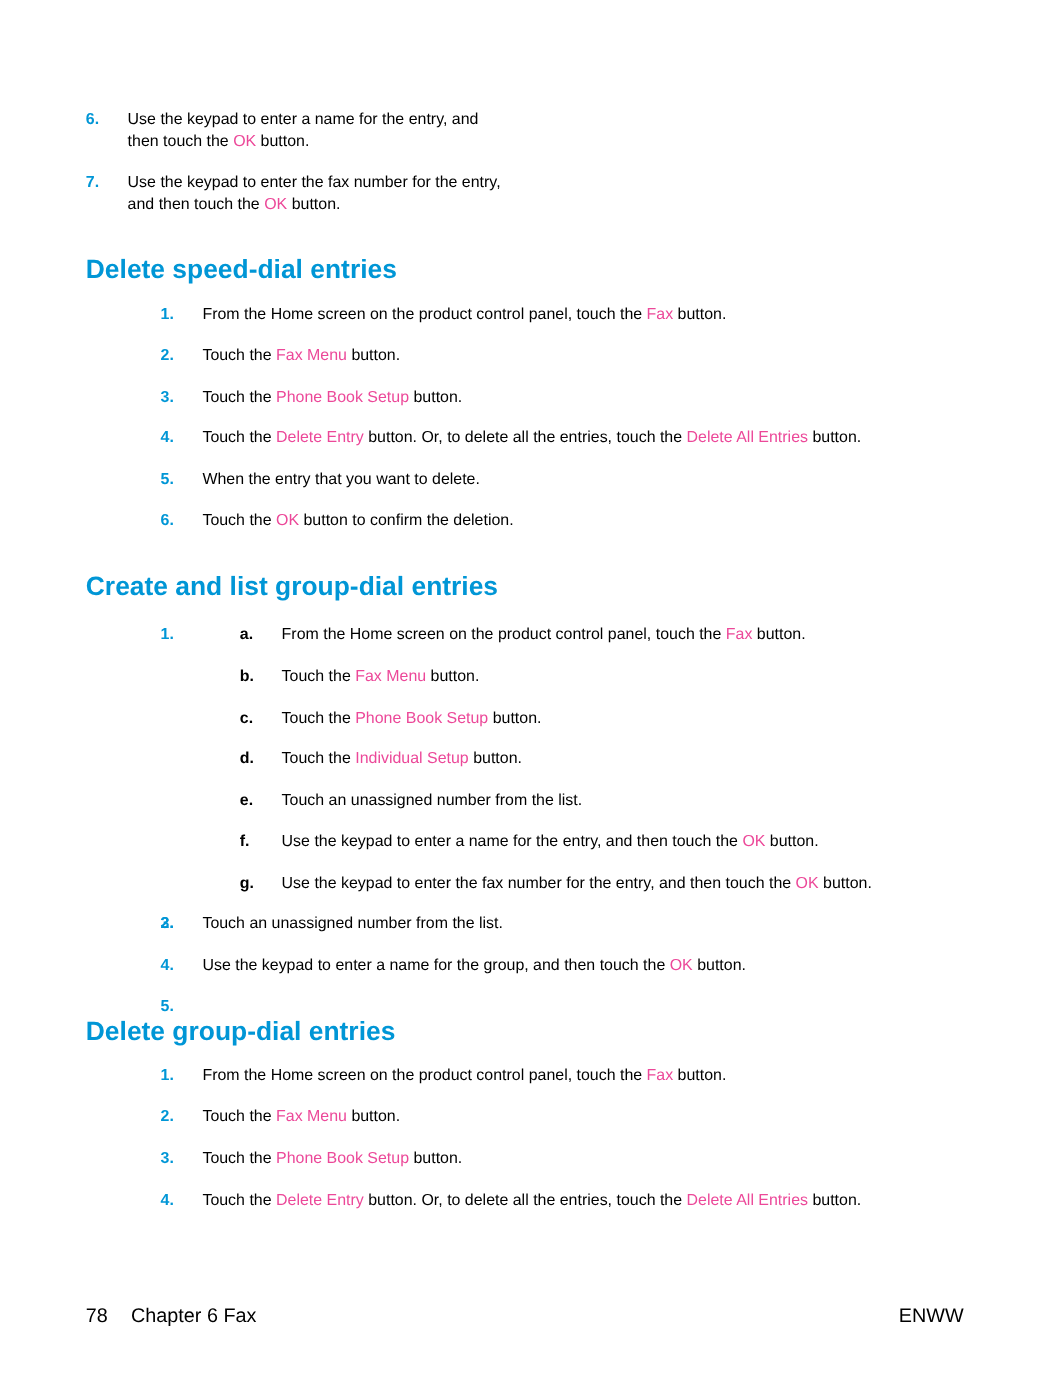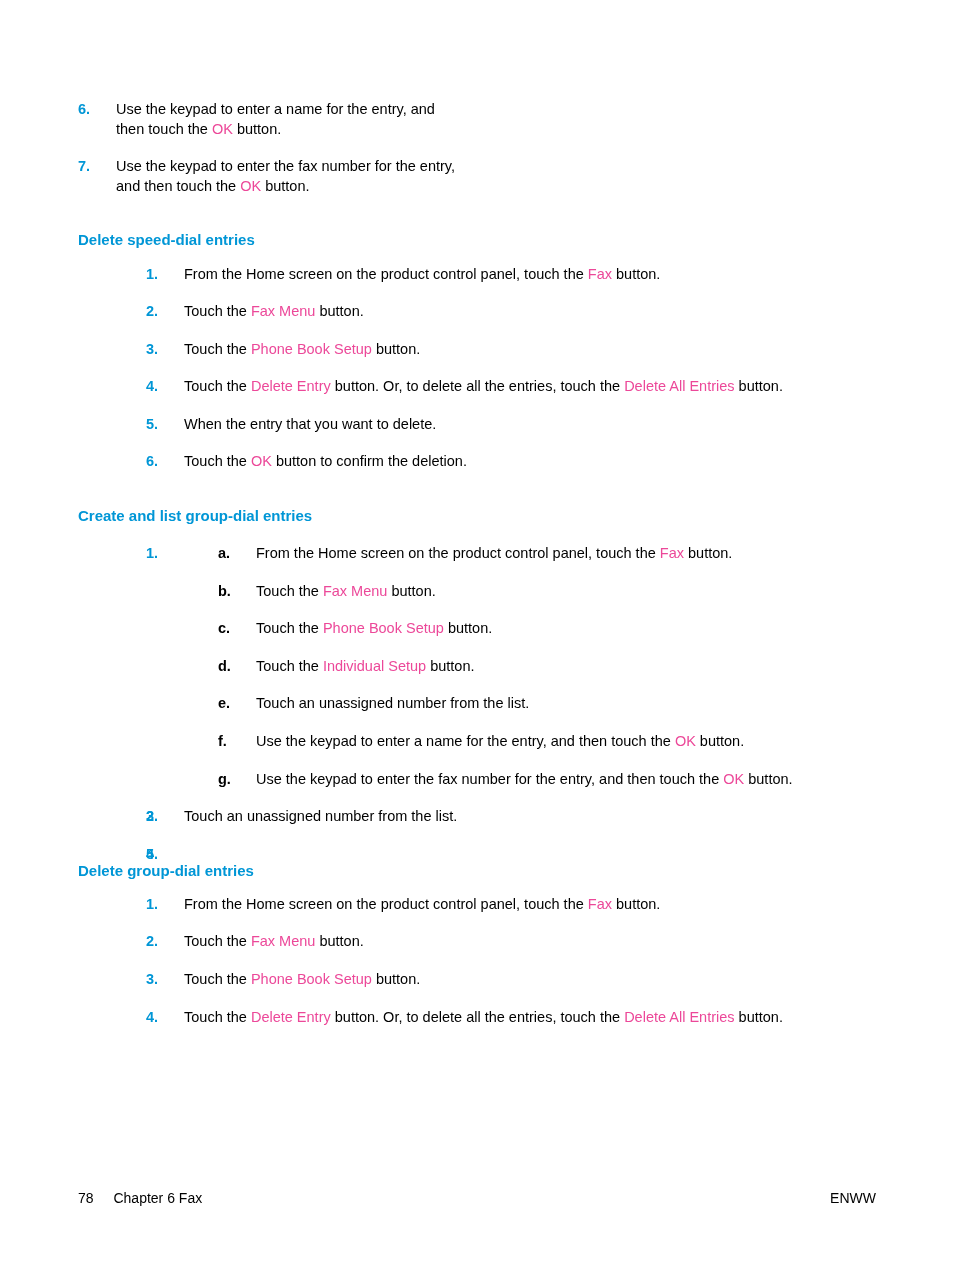--- a/index.html
+++ b/index.html
@@ -17,7 +17,7 @@
   .hp-blue { color: #ec4899; }
   h2 {
     color: #0096d6;
-    font-size: 15px;
+    font-size: 24px;
     font-weight: bold;
     margin-top: 34px;
     margin-bottom: 14px;

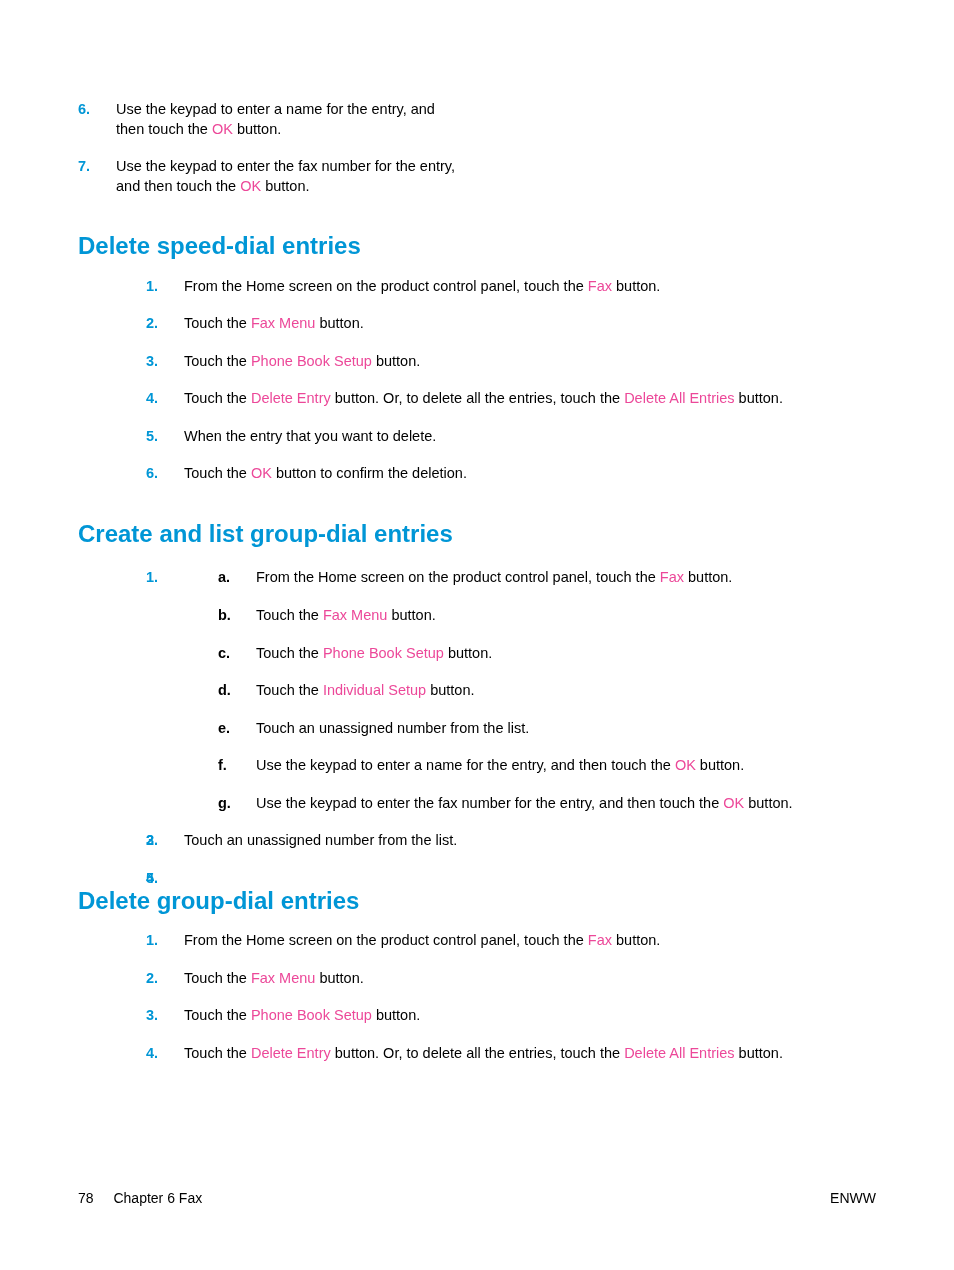--- a/index.html
+++ b/index.html
@@ -75,7 +75,7 @@
       </ol></li>
     <li><span class="marker">2.</span></li>
     <li><span class="marker">3.</span><span><span>Touch an unassigned number from the list.</span></span></li>
-    <li><span class="marker">4.</span></li>
+    <li><span class="marker">4.</span><span><span>Use the keypad to enter a name for the group, and then touch the </span><span class="hp-blue">OK</span><span> button.</span></span></li>
     <li><span class="marker">5.</span></li>
   </ol>
 

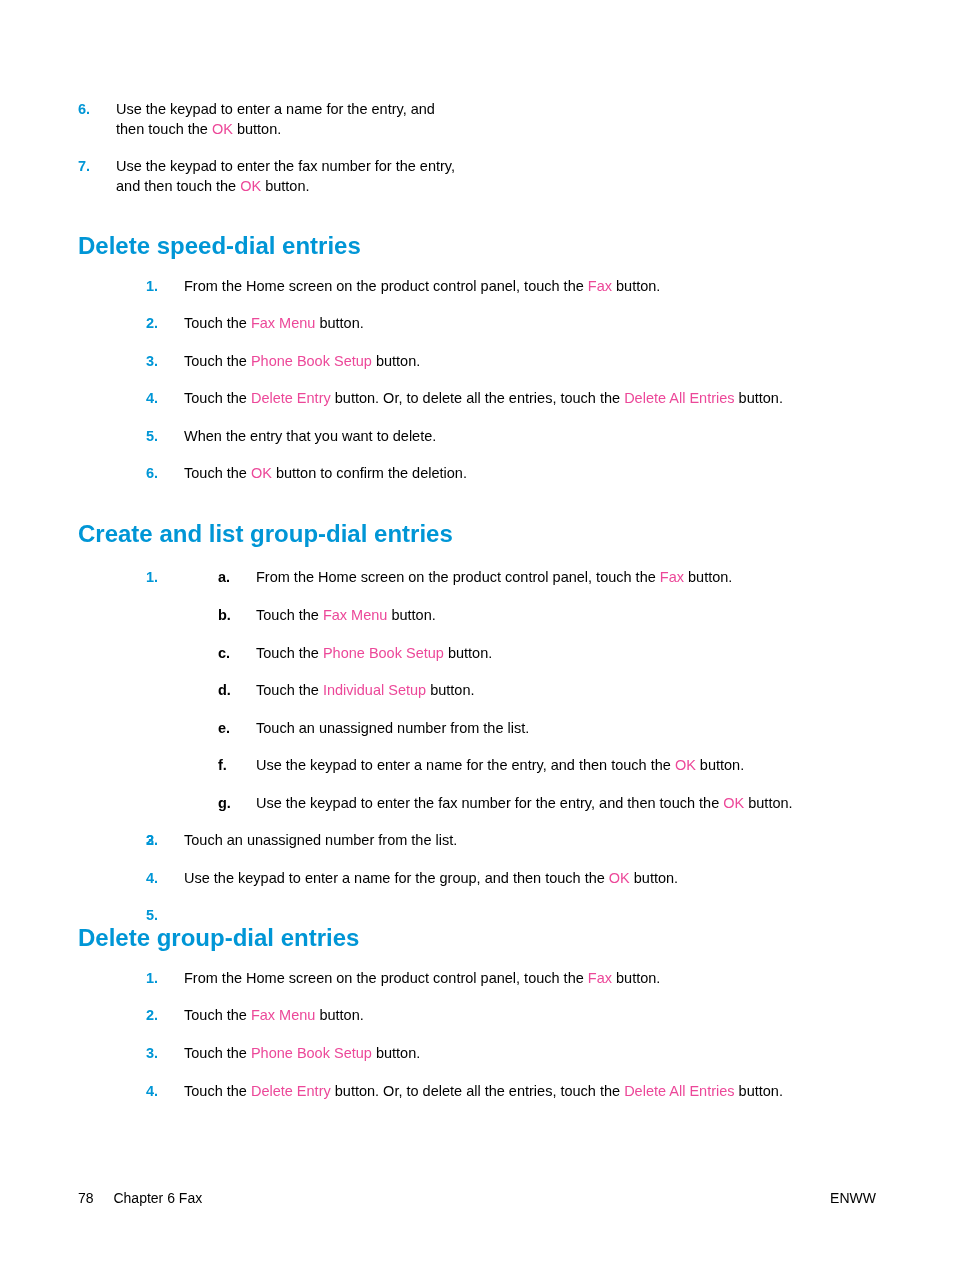--- a/index.html
+++ b/index.html
@@ -39,7 +39,7 @@
     bottom: 62px;
     display: flex;
     justify-content: space-between;
-    font-size: 14px;
+    font-size: 18px;
   }
   .footer .pgnum { margin-right: 16px; }
   .narrow { max-width: 380px; }

